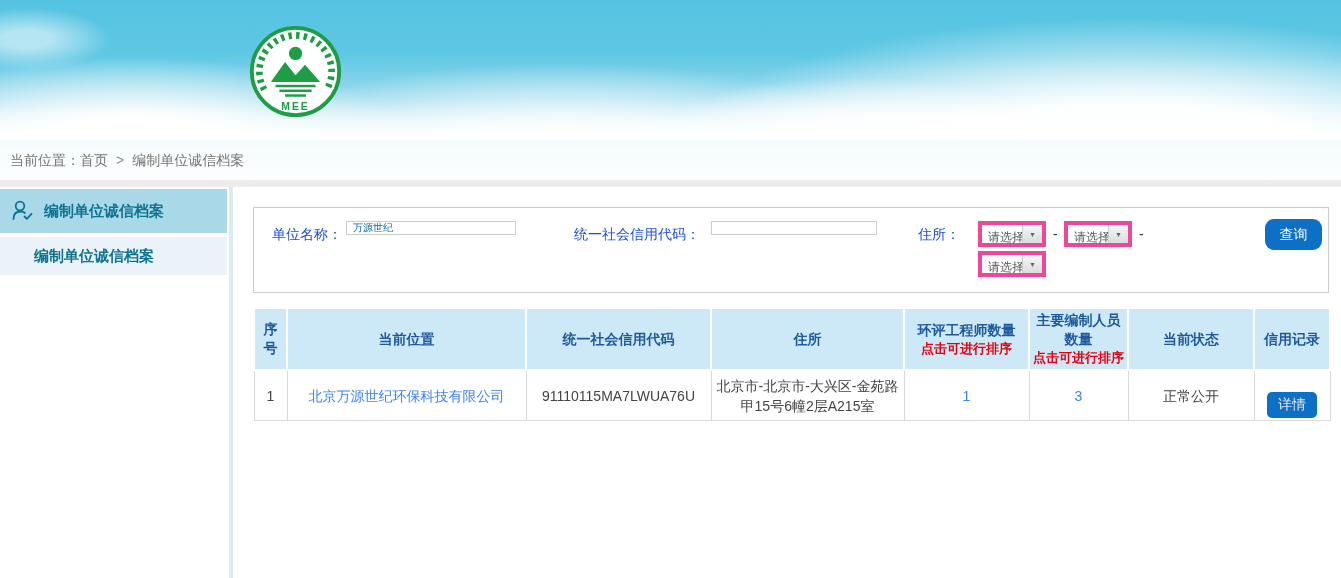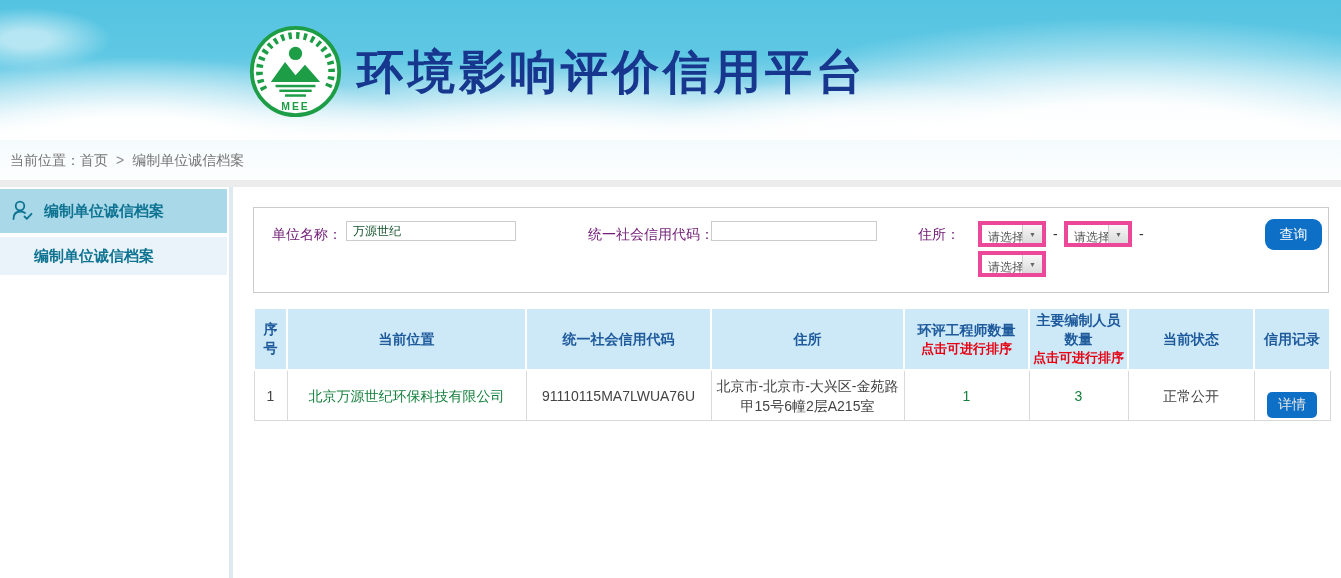--- a/index.html
+++ b/index.html
@@ -115,7 +115,6 @@
         <rect x="39" y="74" width="22" height="2.6" fill="#1d9e46"></rect>
         <text x="50" y="90" text-anchor="middle" font-size="11" font-weight="bold" fill="#1d9e46" letter-spacing="2">MEE</text>
       </svg>
-      <h1 class="site-title">环境影响评价信用平台</h1>
     </div>
   </div>
 

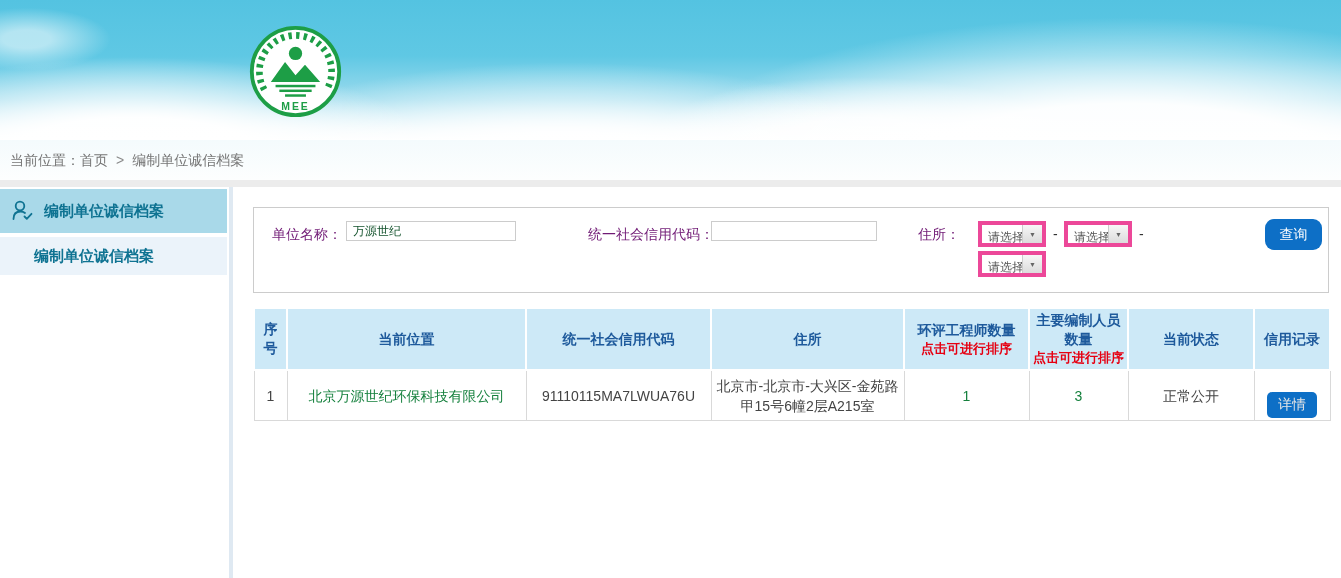--- a/index.html
+++ b/index.html
@@ -56,7 +56,7 @@
     position:relative; margin-top:20px; width:1076px; height:86px;
     border:1px solid #ccc; background:#fff;
   }
-  .sp-label { position:absolute; top:13px; height:26px; line-height:26px; font-size:14px; color:#701a75; }
+  .sp-label { position:absolute; top:13px; height:26px; line-height:26px; font-size:14px; color:#1d4ed8; }
   .sp-input {
     position:absolute; top:13px; height:20px; border:1px solid #ccc; font-size:12px; color:#14532d;
     padding:0 6px; outline:none; font-family:"Liberation Sans","DejaVu Sans",sans-serif;

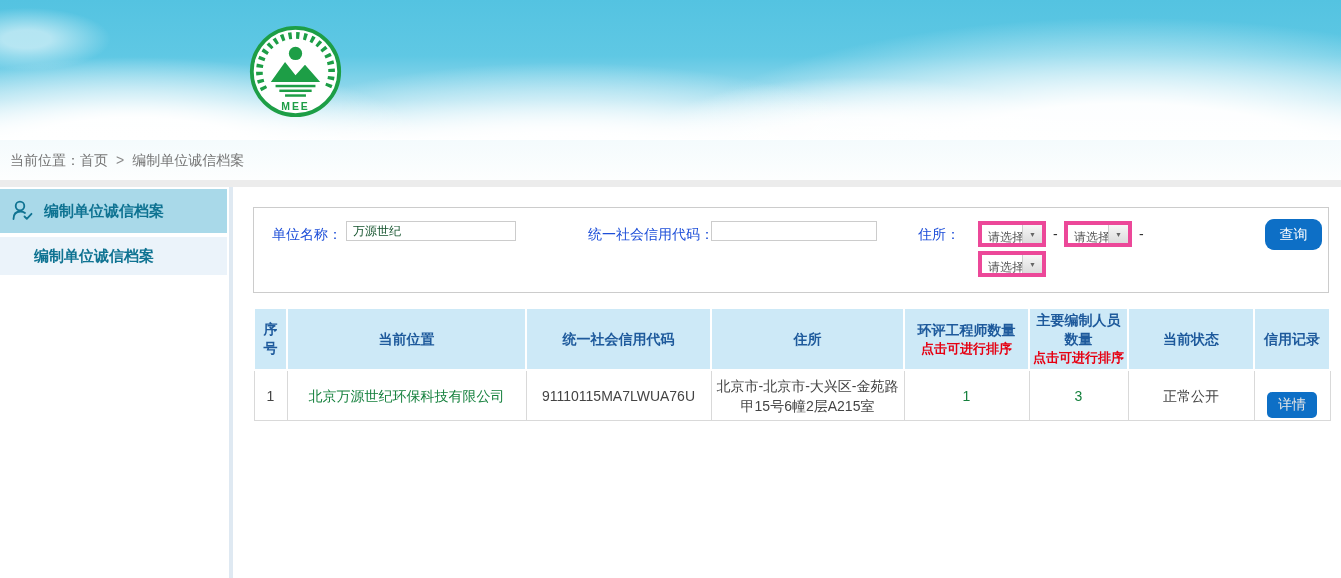--- a/index.html
+++ b/index.html
@@ -58,7 +58,7 @@
   }
   .sp-label { position:absolute; top:13px; height:26px; line-height:26px; font-size:14px; color:#1d4ed8; }
   .sp-input {
-    position:absolute; top:13px; height:20px; border:1px solid #ccc; font-size:12px; color:#14532d;
+    position:absolute; top:13px; height:14px; border:1px solid #ccc; font-size:10px; color:#0369a1;
     padding:0 6px; outline:none; font-family:"Liberation Sans","DejaVu Sans",sans-serif;
   }
   .combo {

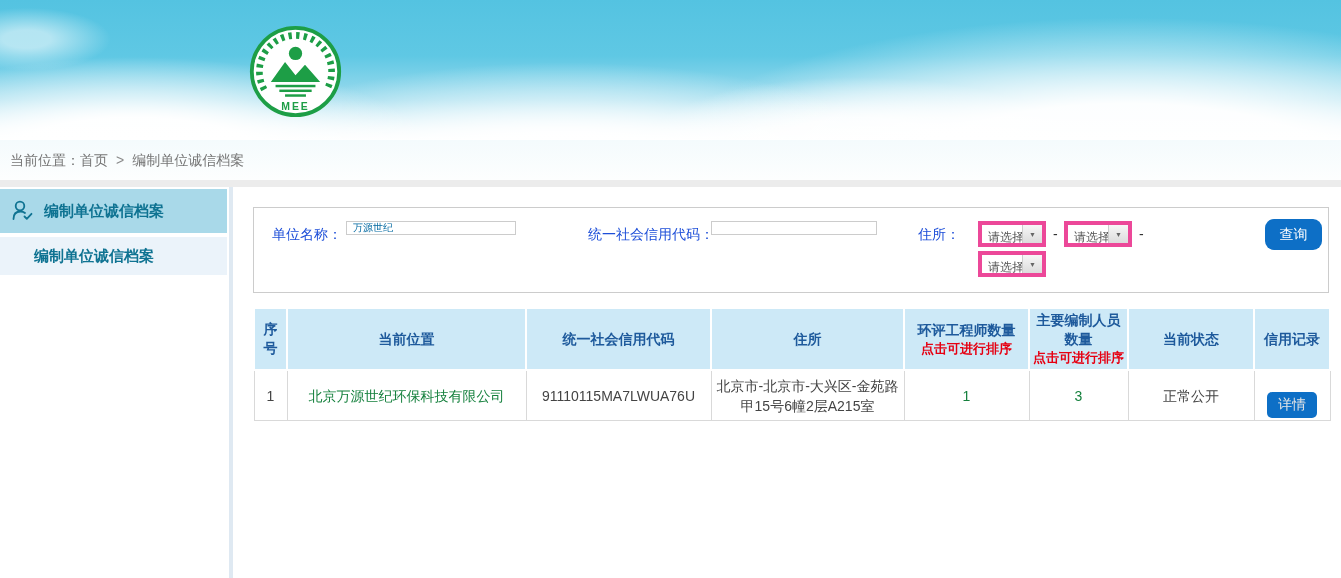--- a/index.html
+++ b/index.html
@@ -144,7 +144,7 @@
       <div class="search-panel">
         <span class="sp-label" style="left:18px">单位名称：</span>
         <input class="sp-input" style="left: 92px; width: 170px;" value="万源世纪">
-        <span class="sp-label" style="left:334px">统一社会信用代码：</span>
+        <span class="sp-label" style="left:320px">统一社会信用代码：</span>
         <input class="sp-input" style="left: 457px; width: 166px;" value="">
         <span class="sp-label" style="left:664px">住所：</span>
 

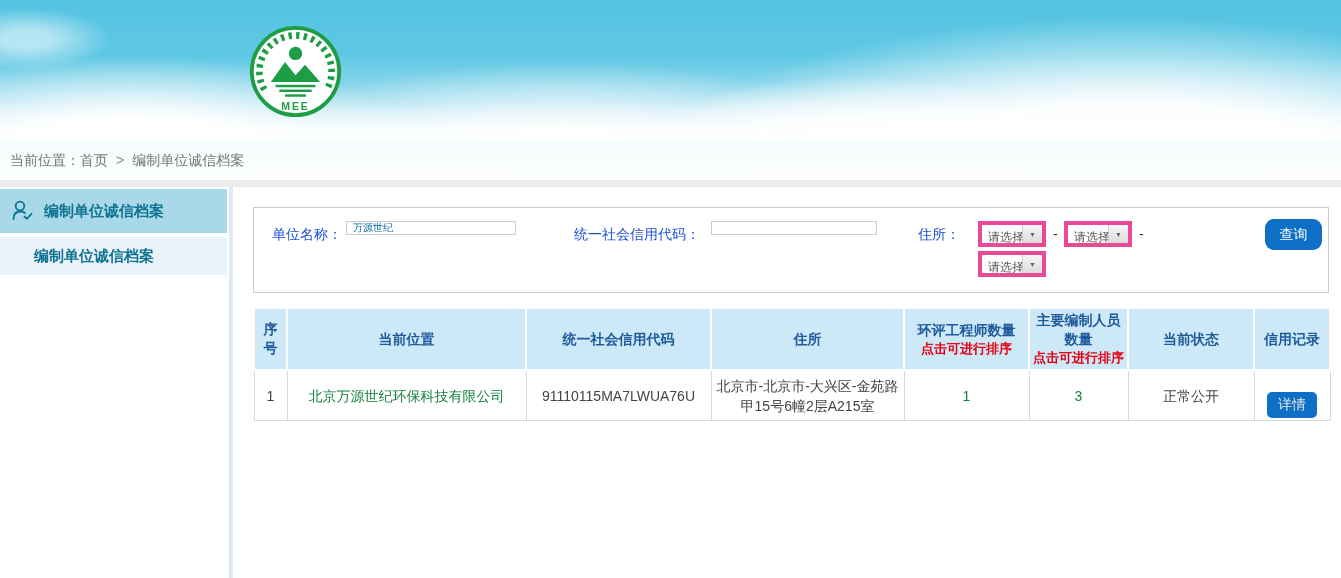--- a/index.html
+++ b/index.html
@@ -92,7 +92,7 @@
     padding:2px 4px; line-height:20px; word-break:break-all;
   }
   td.idx { color:#2b7bb9; }
-  a.cell-link { color:#15803d; text-decoration:none; cursor:pointer; }
+  a.cell-link { color:#3b82f6; text-decoration:none; cursor:pointer; }
   .btn-detail {
     background:#0d6fc6; color:#e5e5e5; border:none; border-radius:5px;
     padding:4px 11px; font-size:14px; cursor:pointer; font-family:"Liberation Sans","DejaVu Sans",sans-serif;margin-top:19px;

